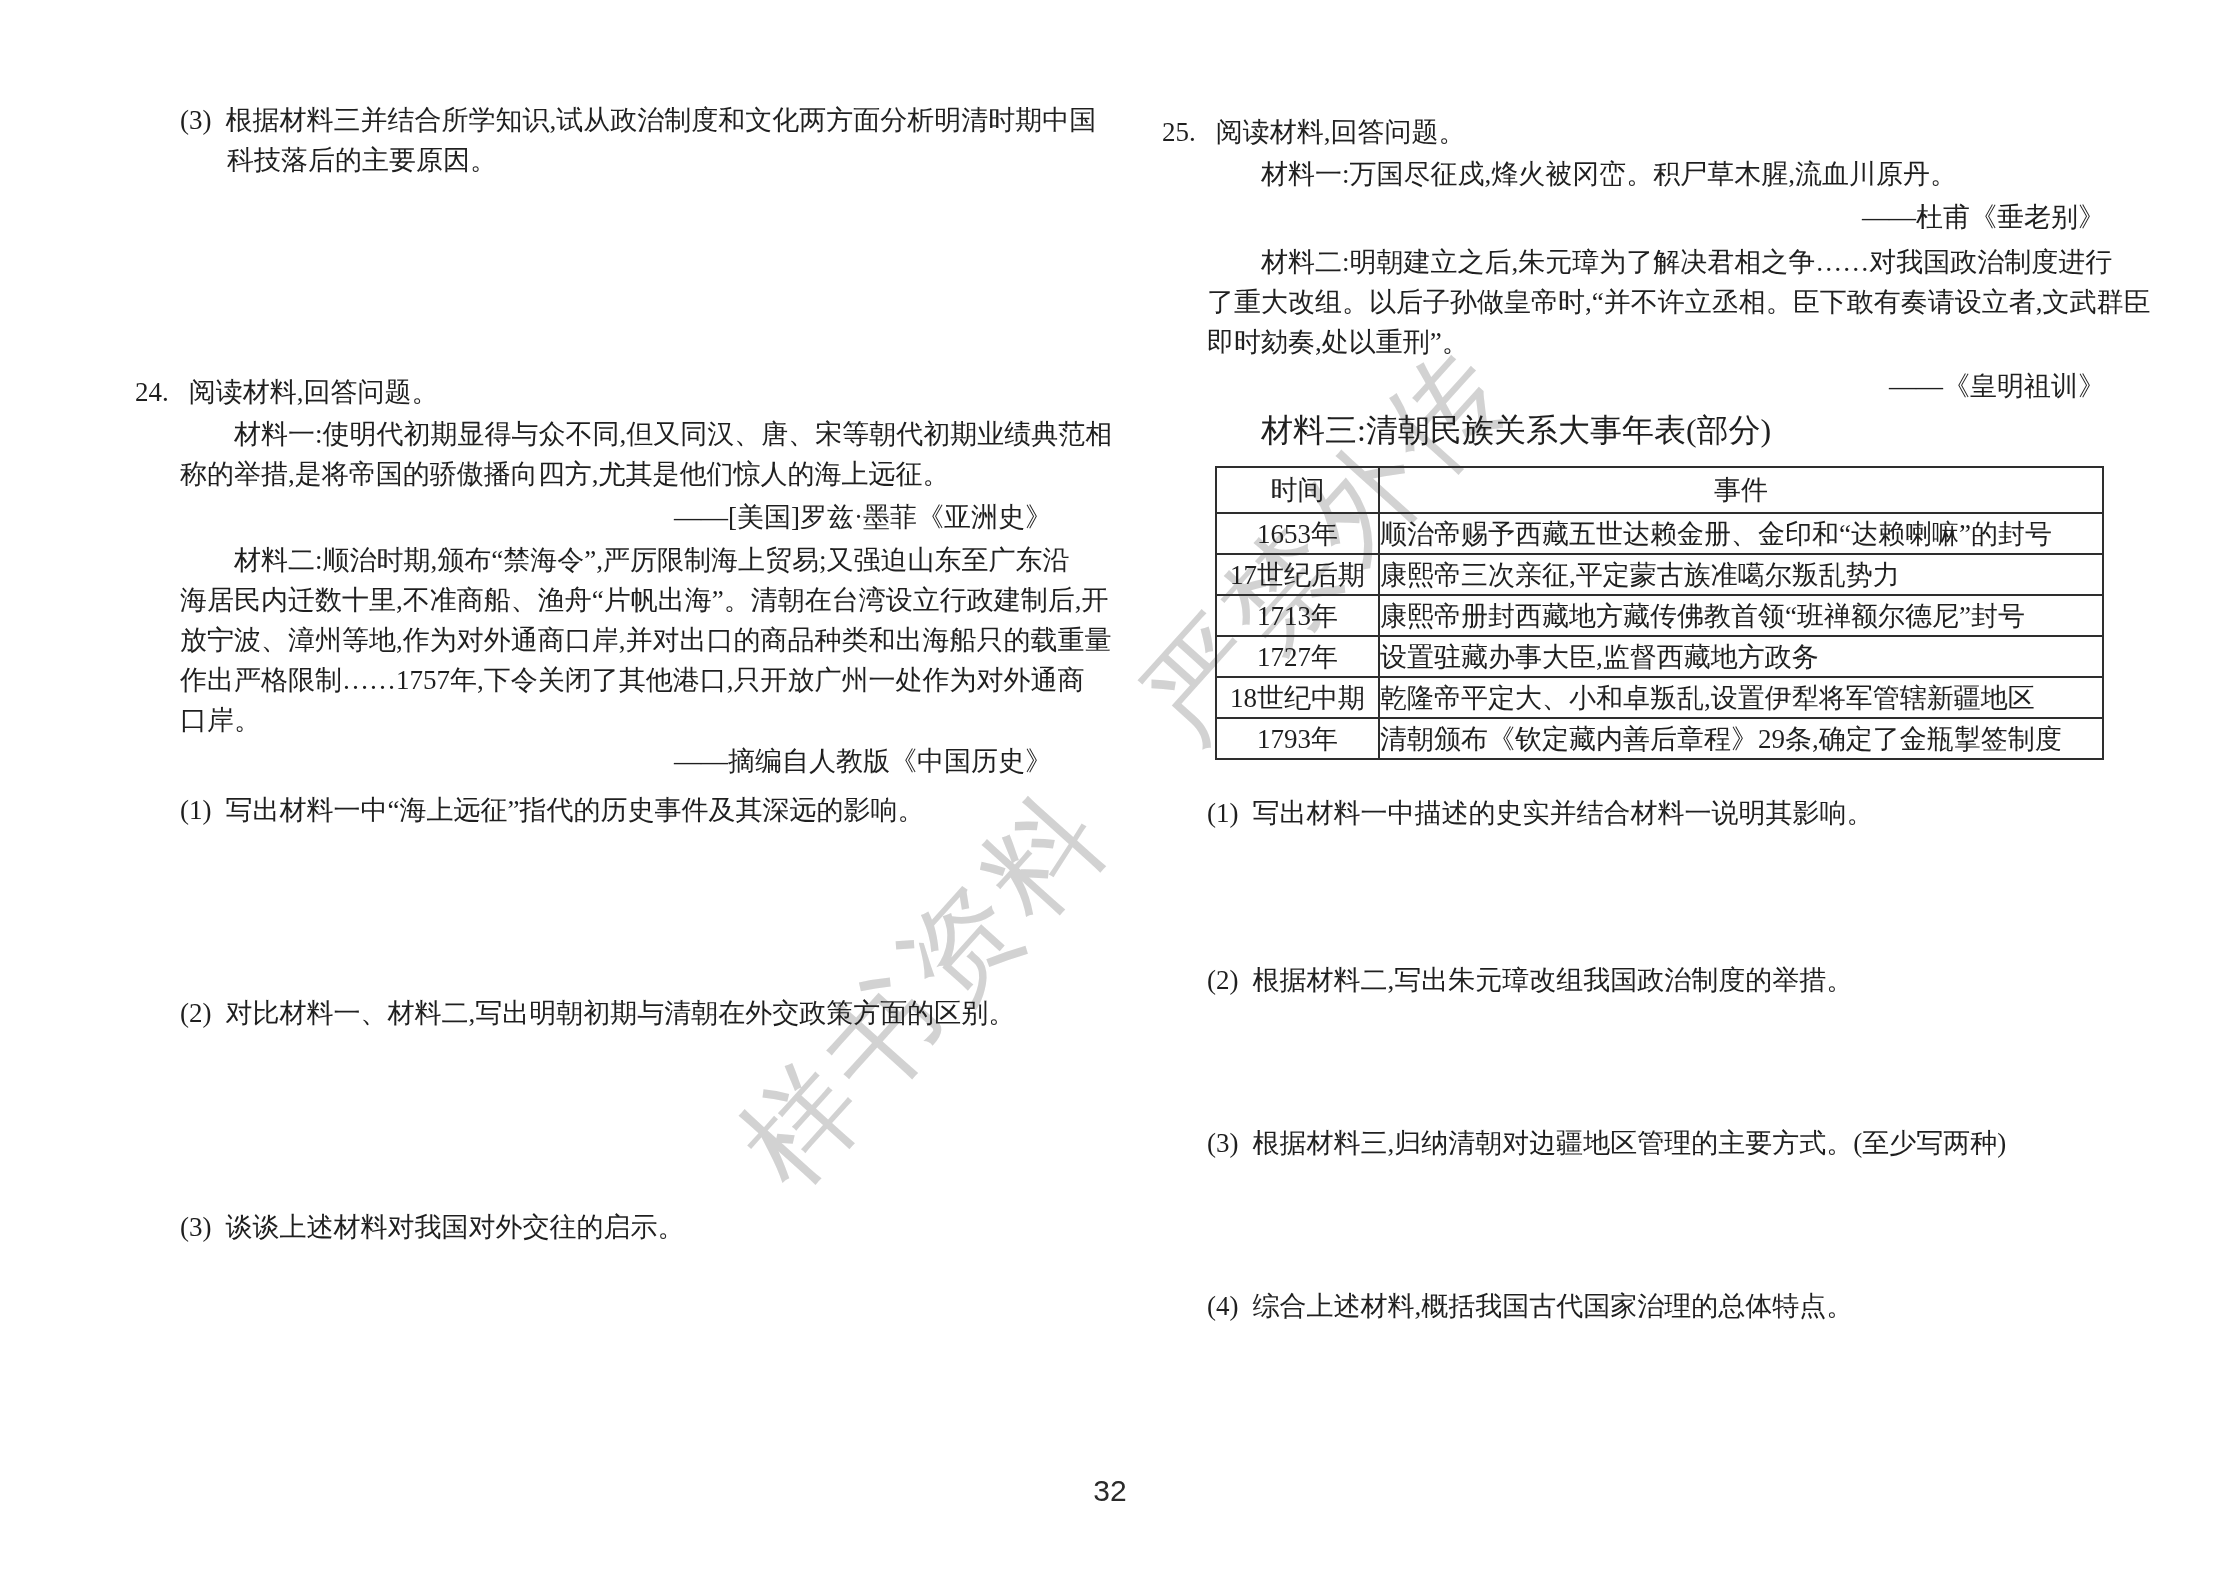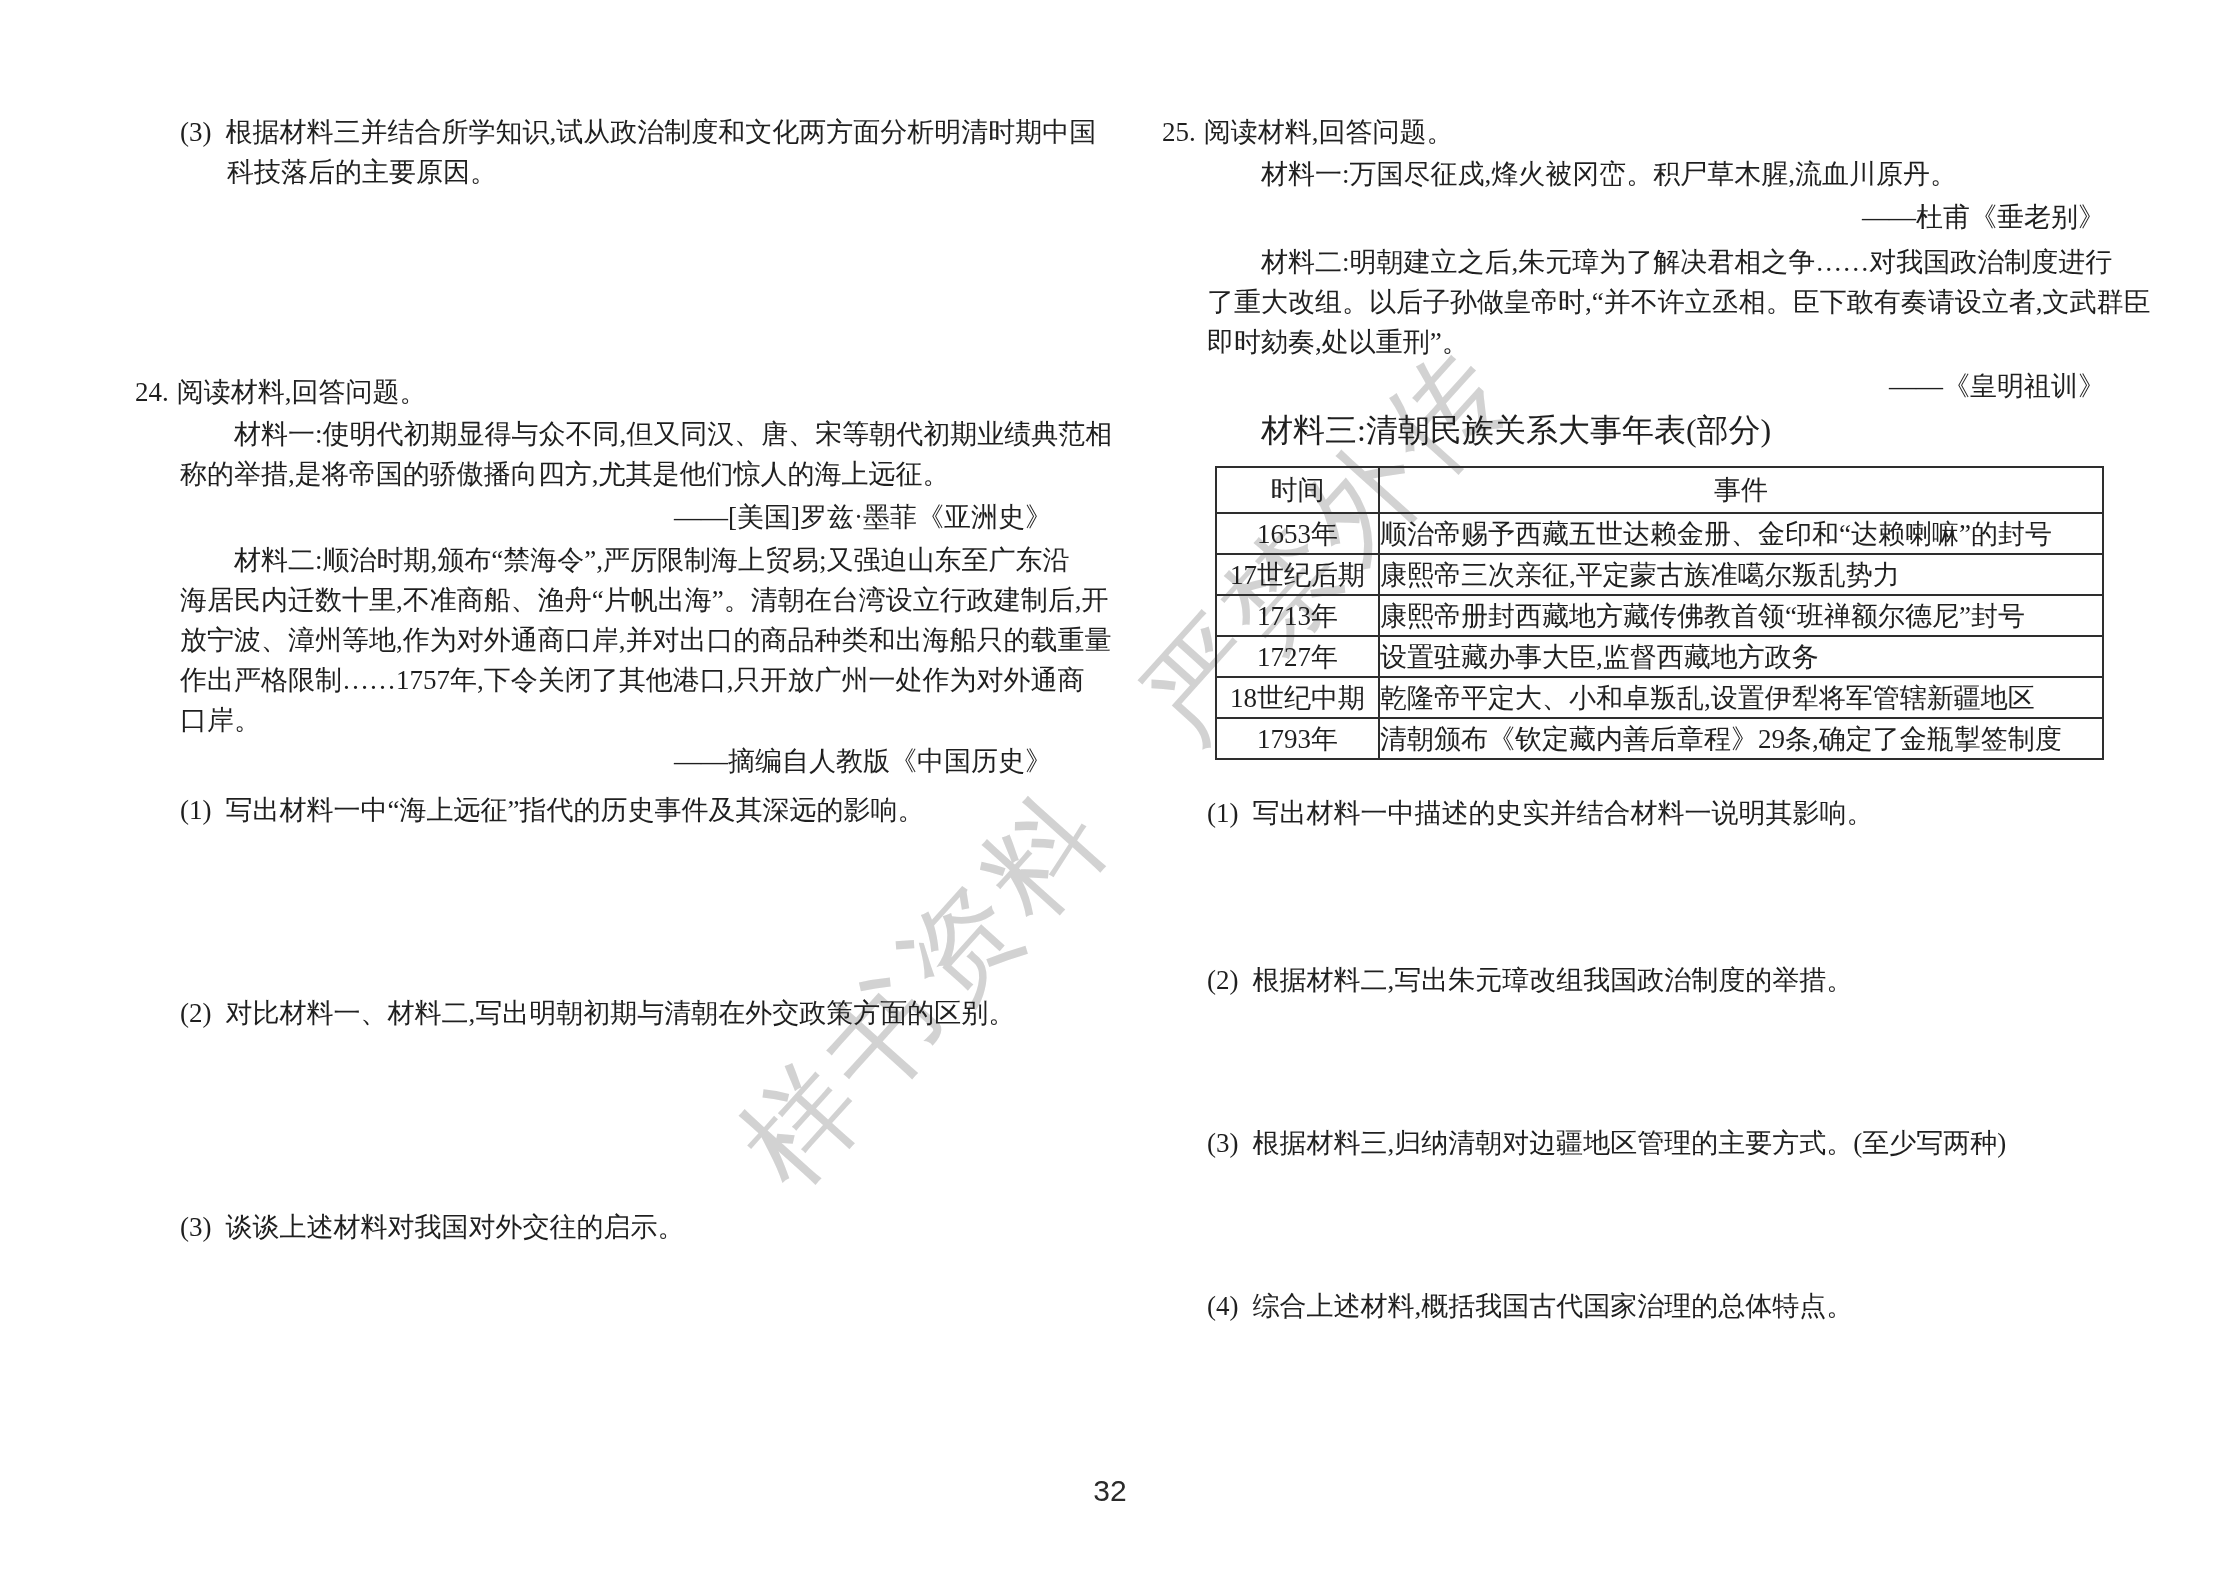--- a/index.html
+++ b/index.html
@@ -85,7 +85,7 @@
 
   <div class="abs watermark">样书资料　严禁外传</div>
 
-  <div class="abs layer q" style="left:180px;top:112px;">
+  <div class="abs layer q" style="left:180px;top:100px;">
     <span class="qlabel">(3)</span><span>根据材料三并结合所学知识,试从政治制度和文化两方面分析明清时期中国科技落后的主要原因。</span>
   </div>
 

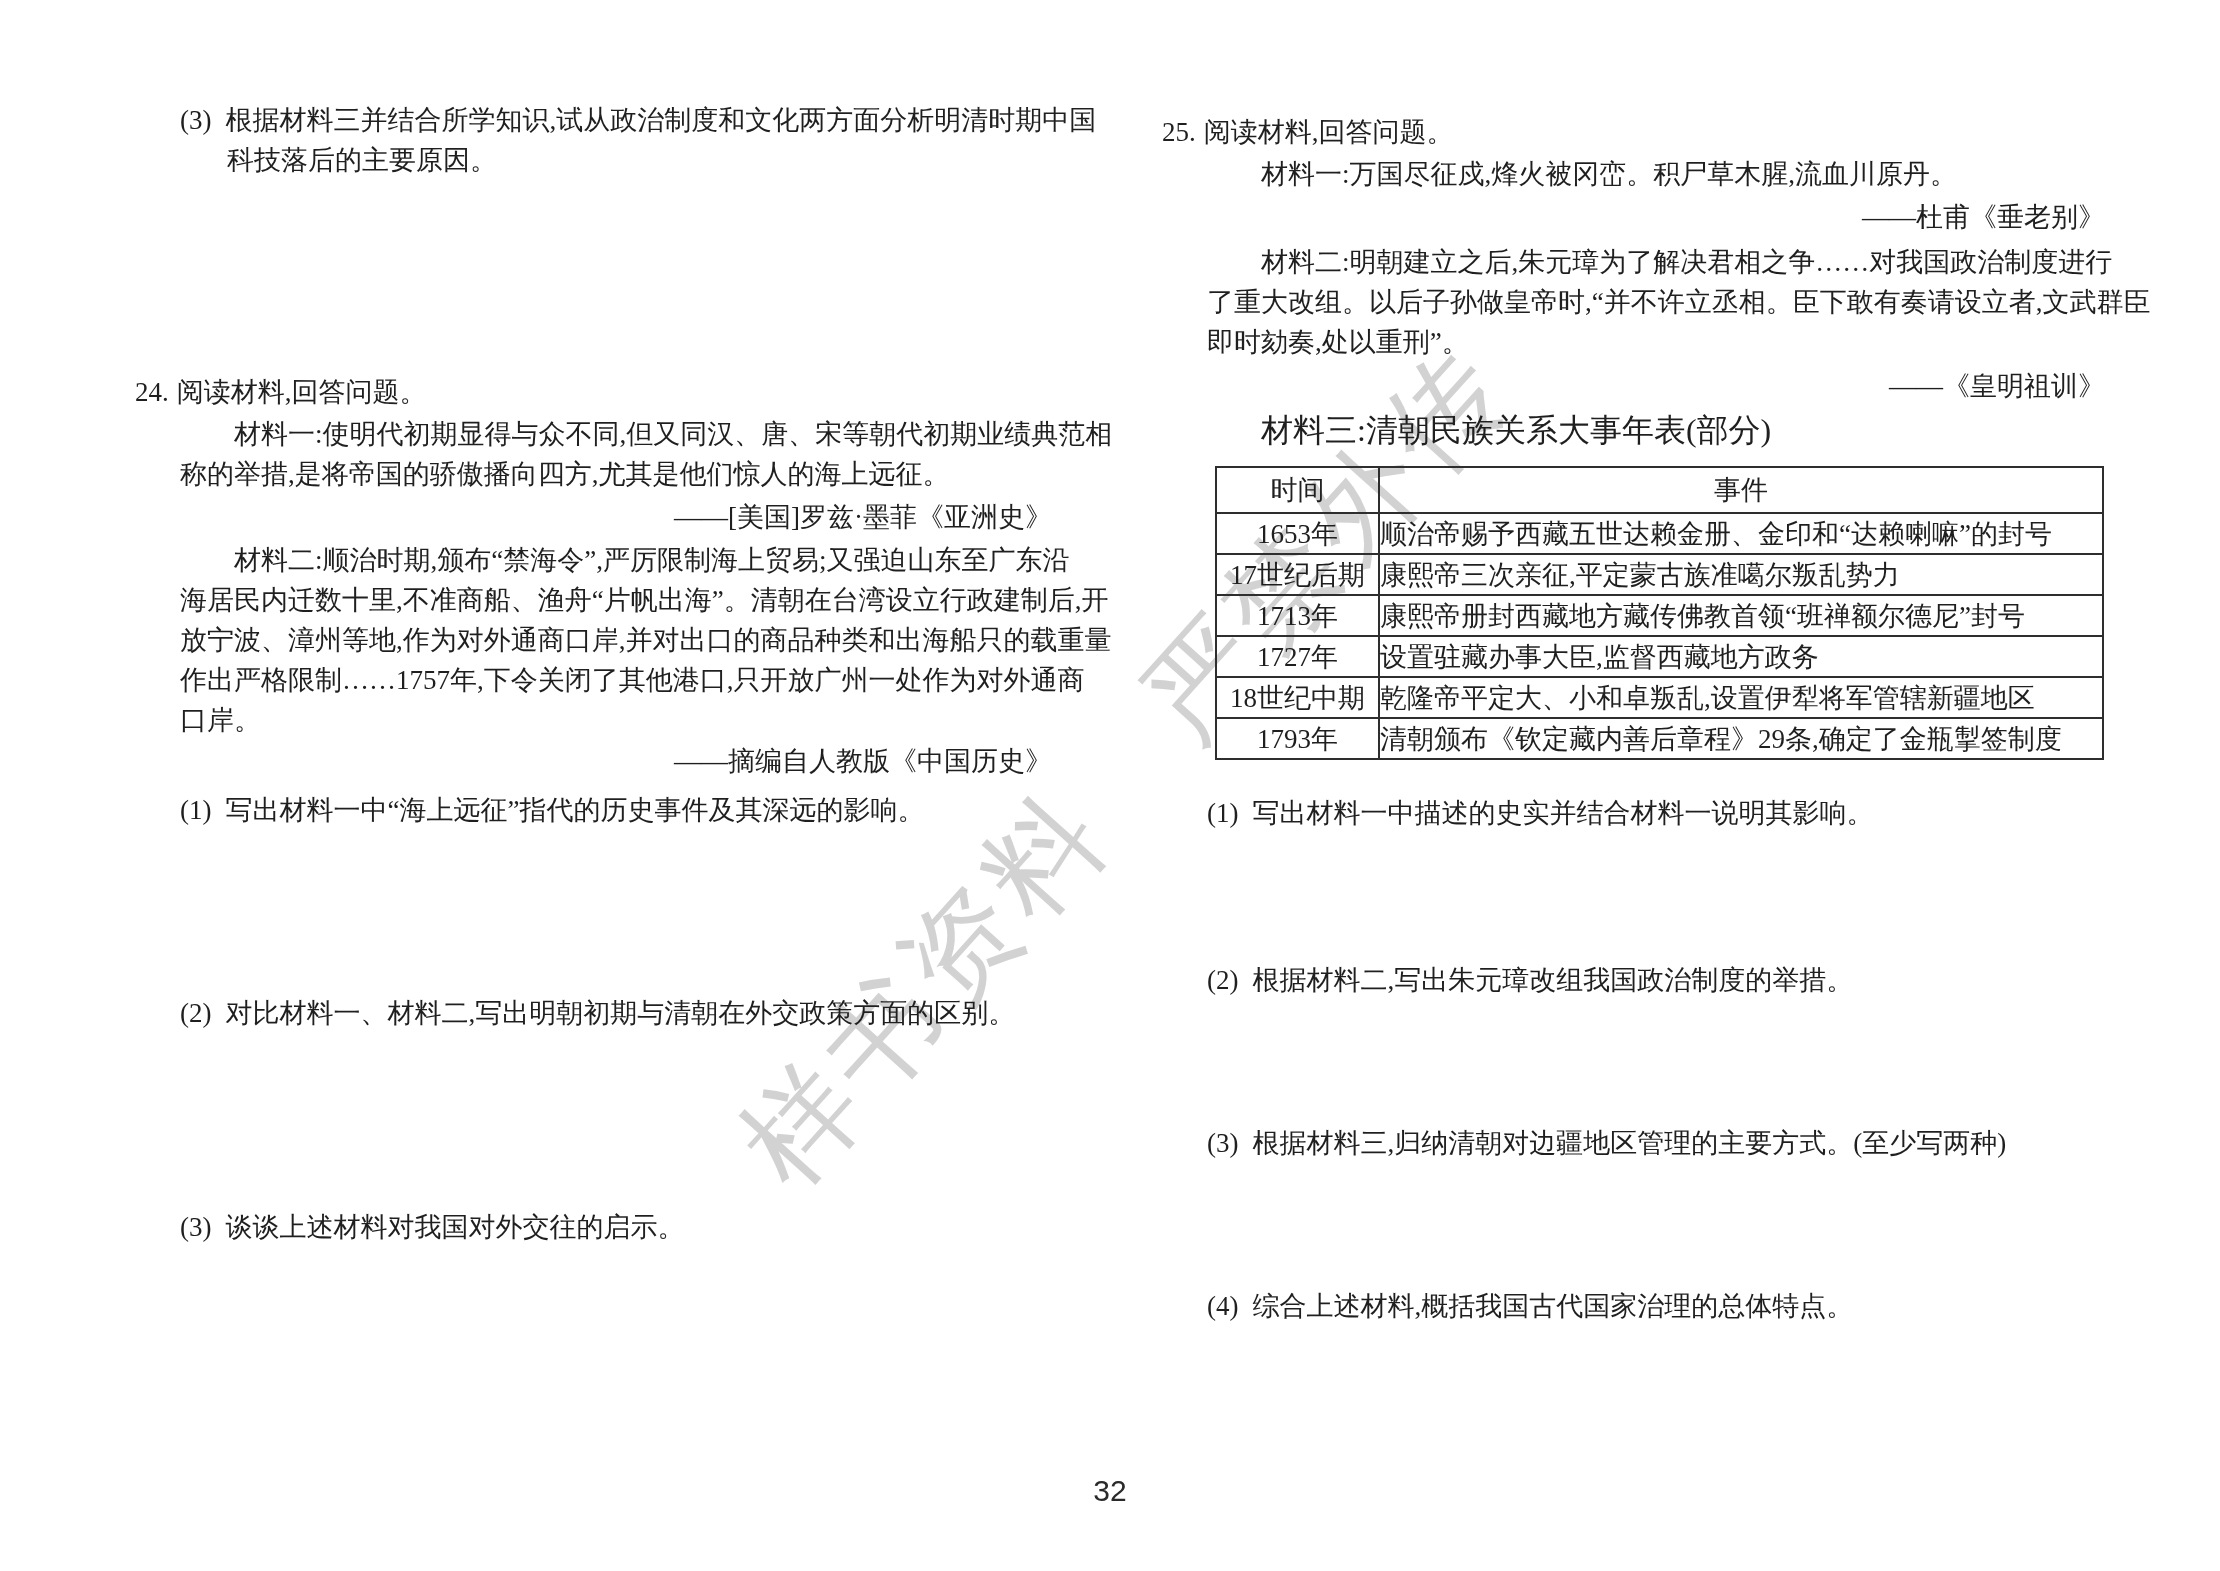--- a/index.html
+++ b/index.html
@@ -51,7 +51,7 @@
   .q .qlabel{margin-right:14px;}
   
   .qhead{font-size:27px;line-height:40px;}
-  .qhead .qnum{margin-right:8px;}
+  .qhead .qnum{margin-right:20px;}
   
   table.evt{
     border-collapse:collapse;

